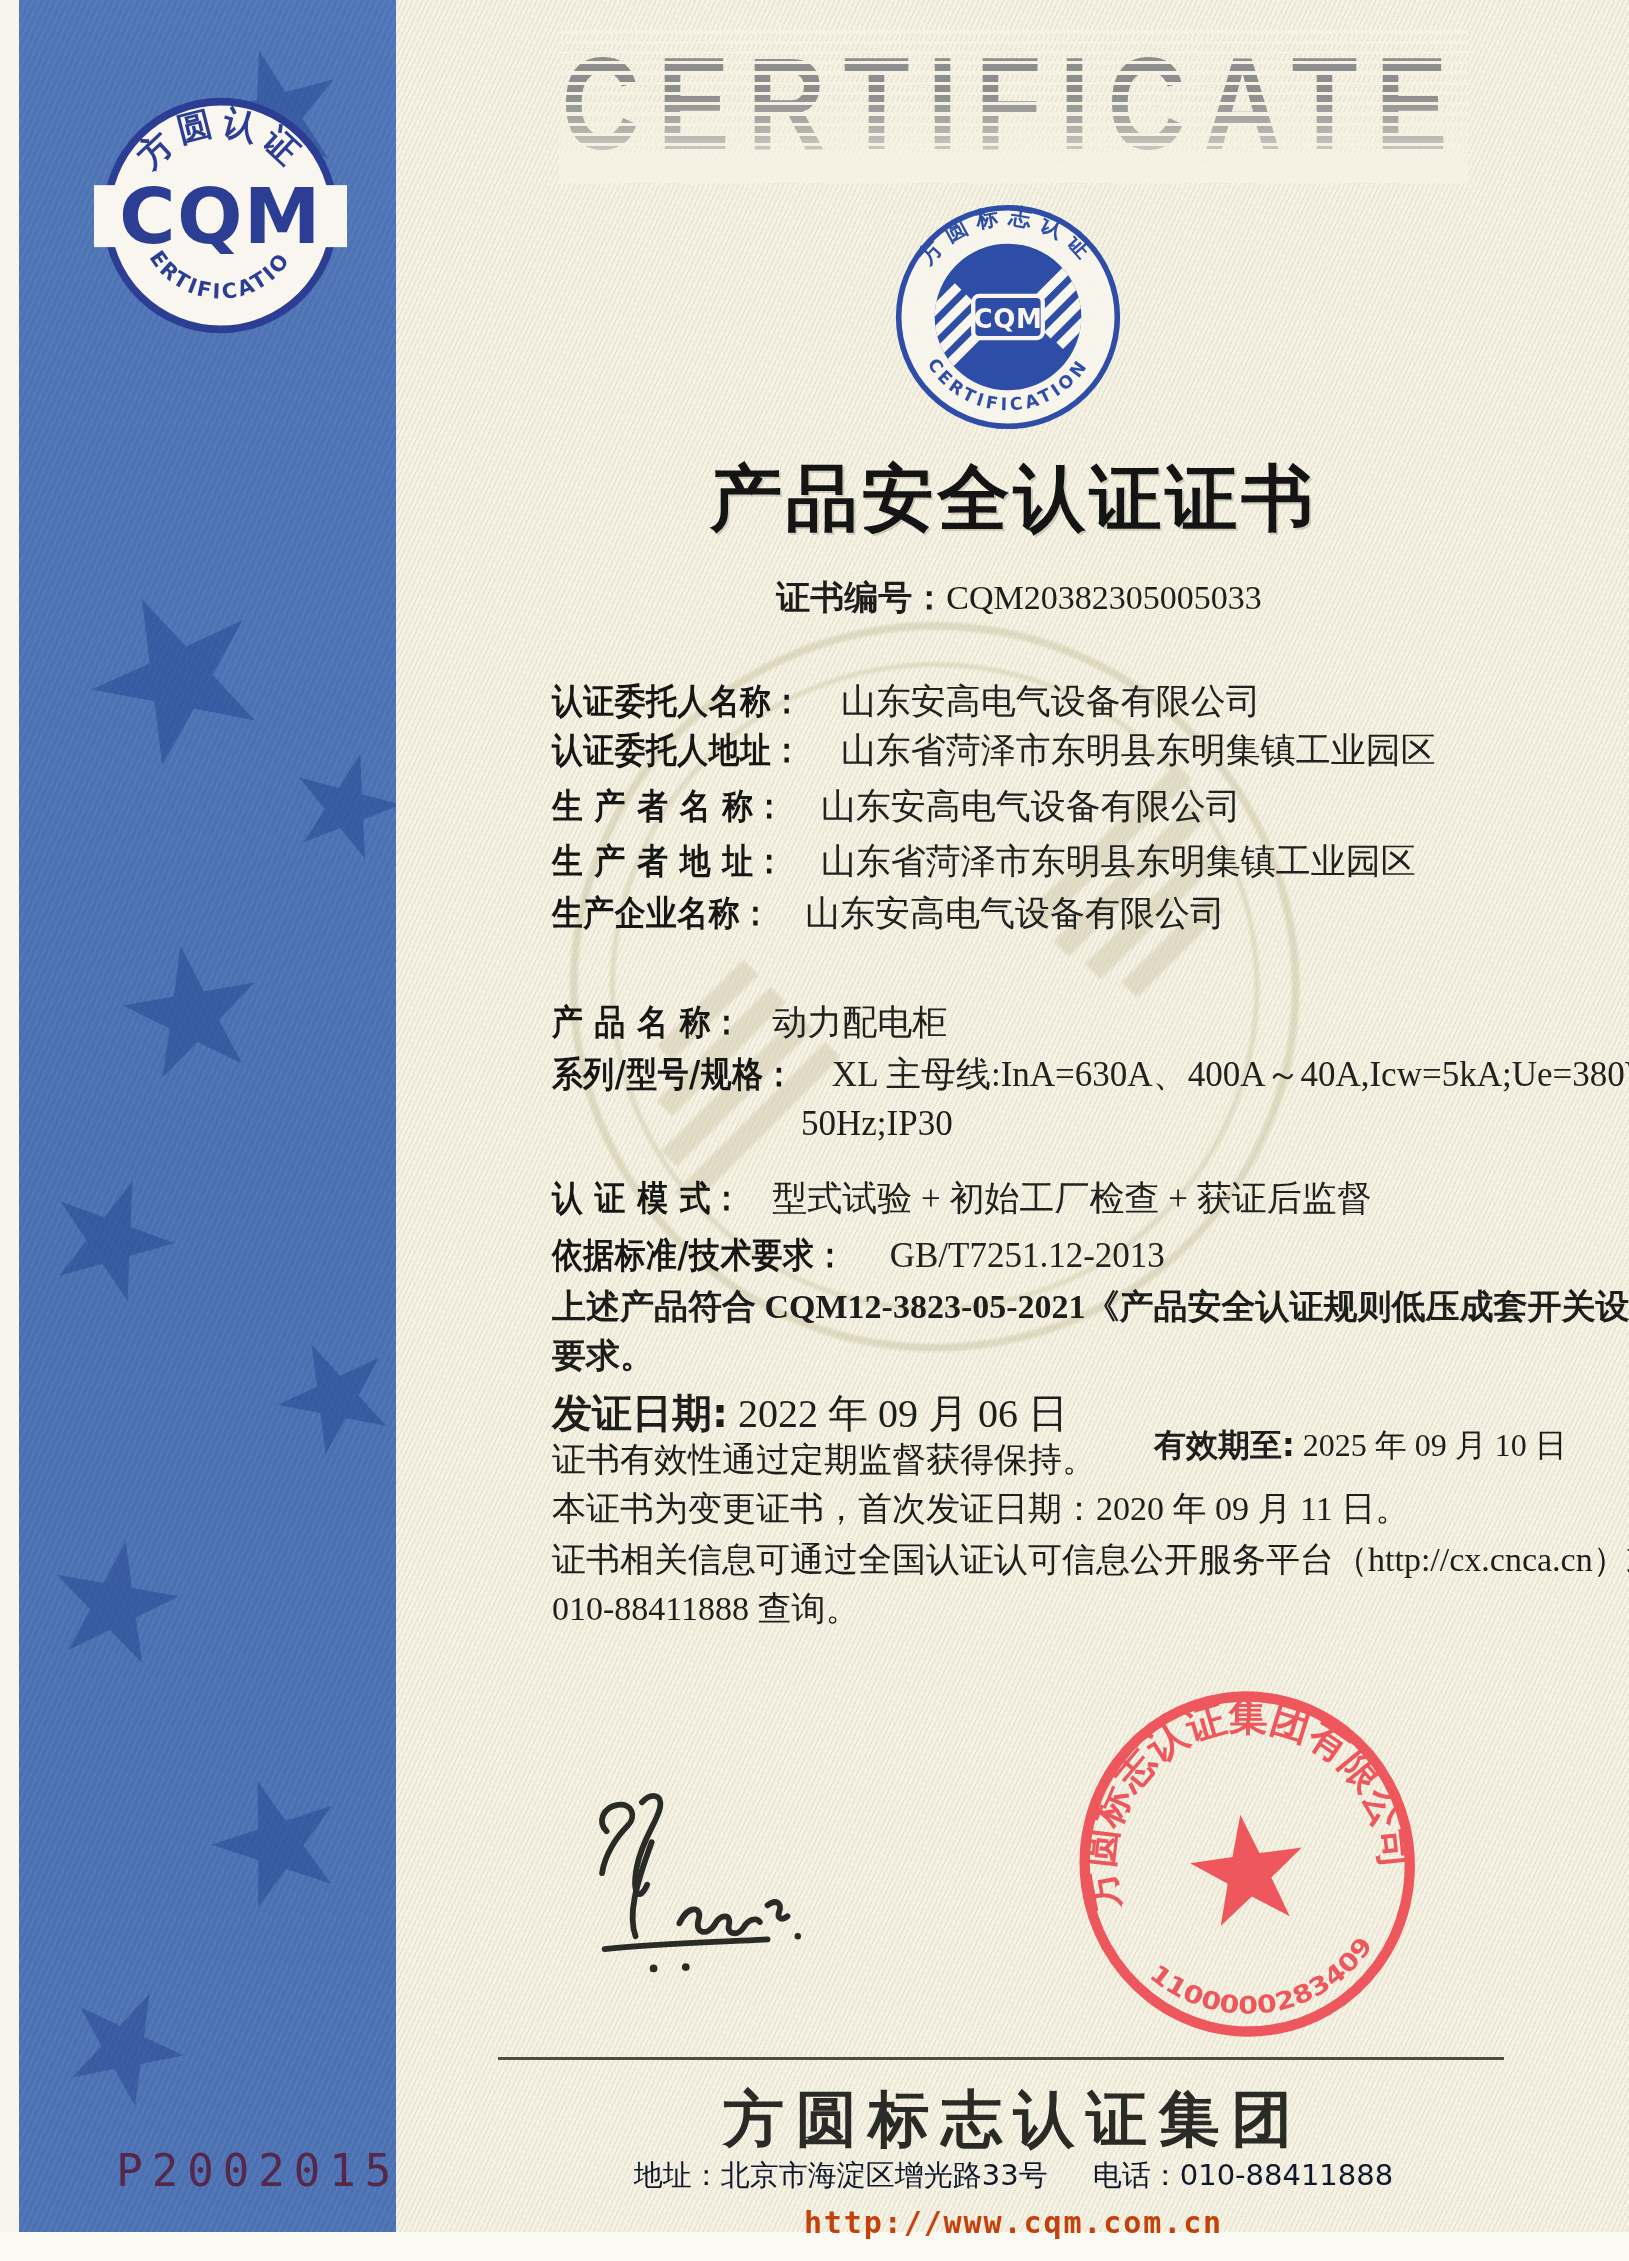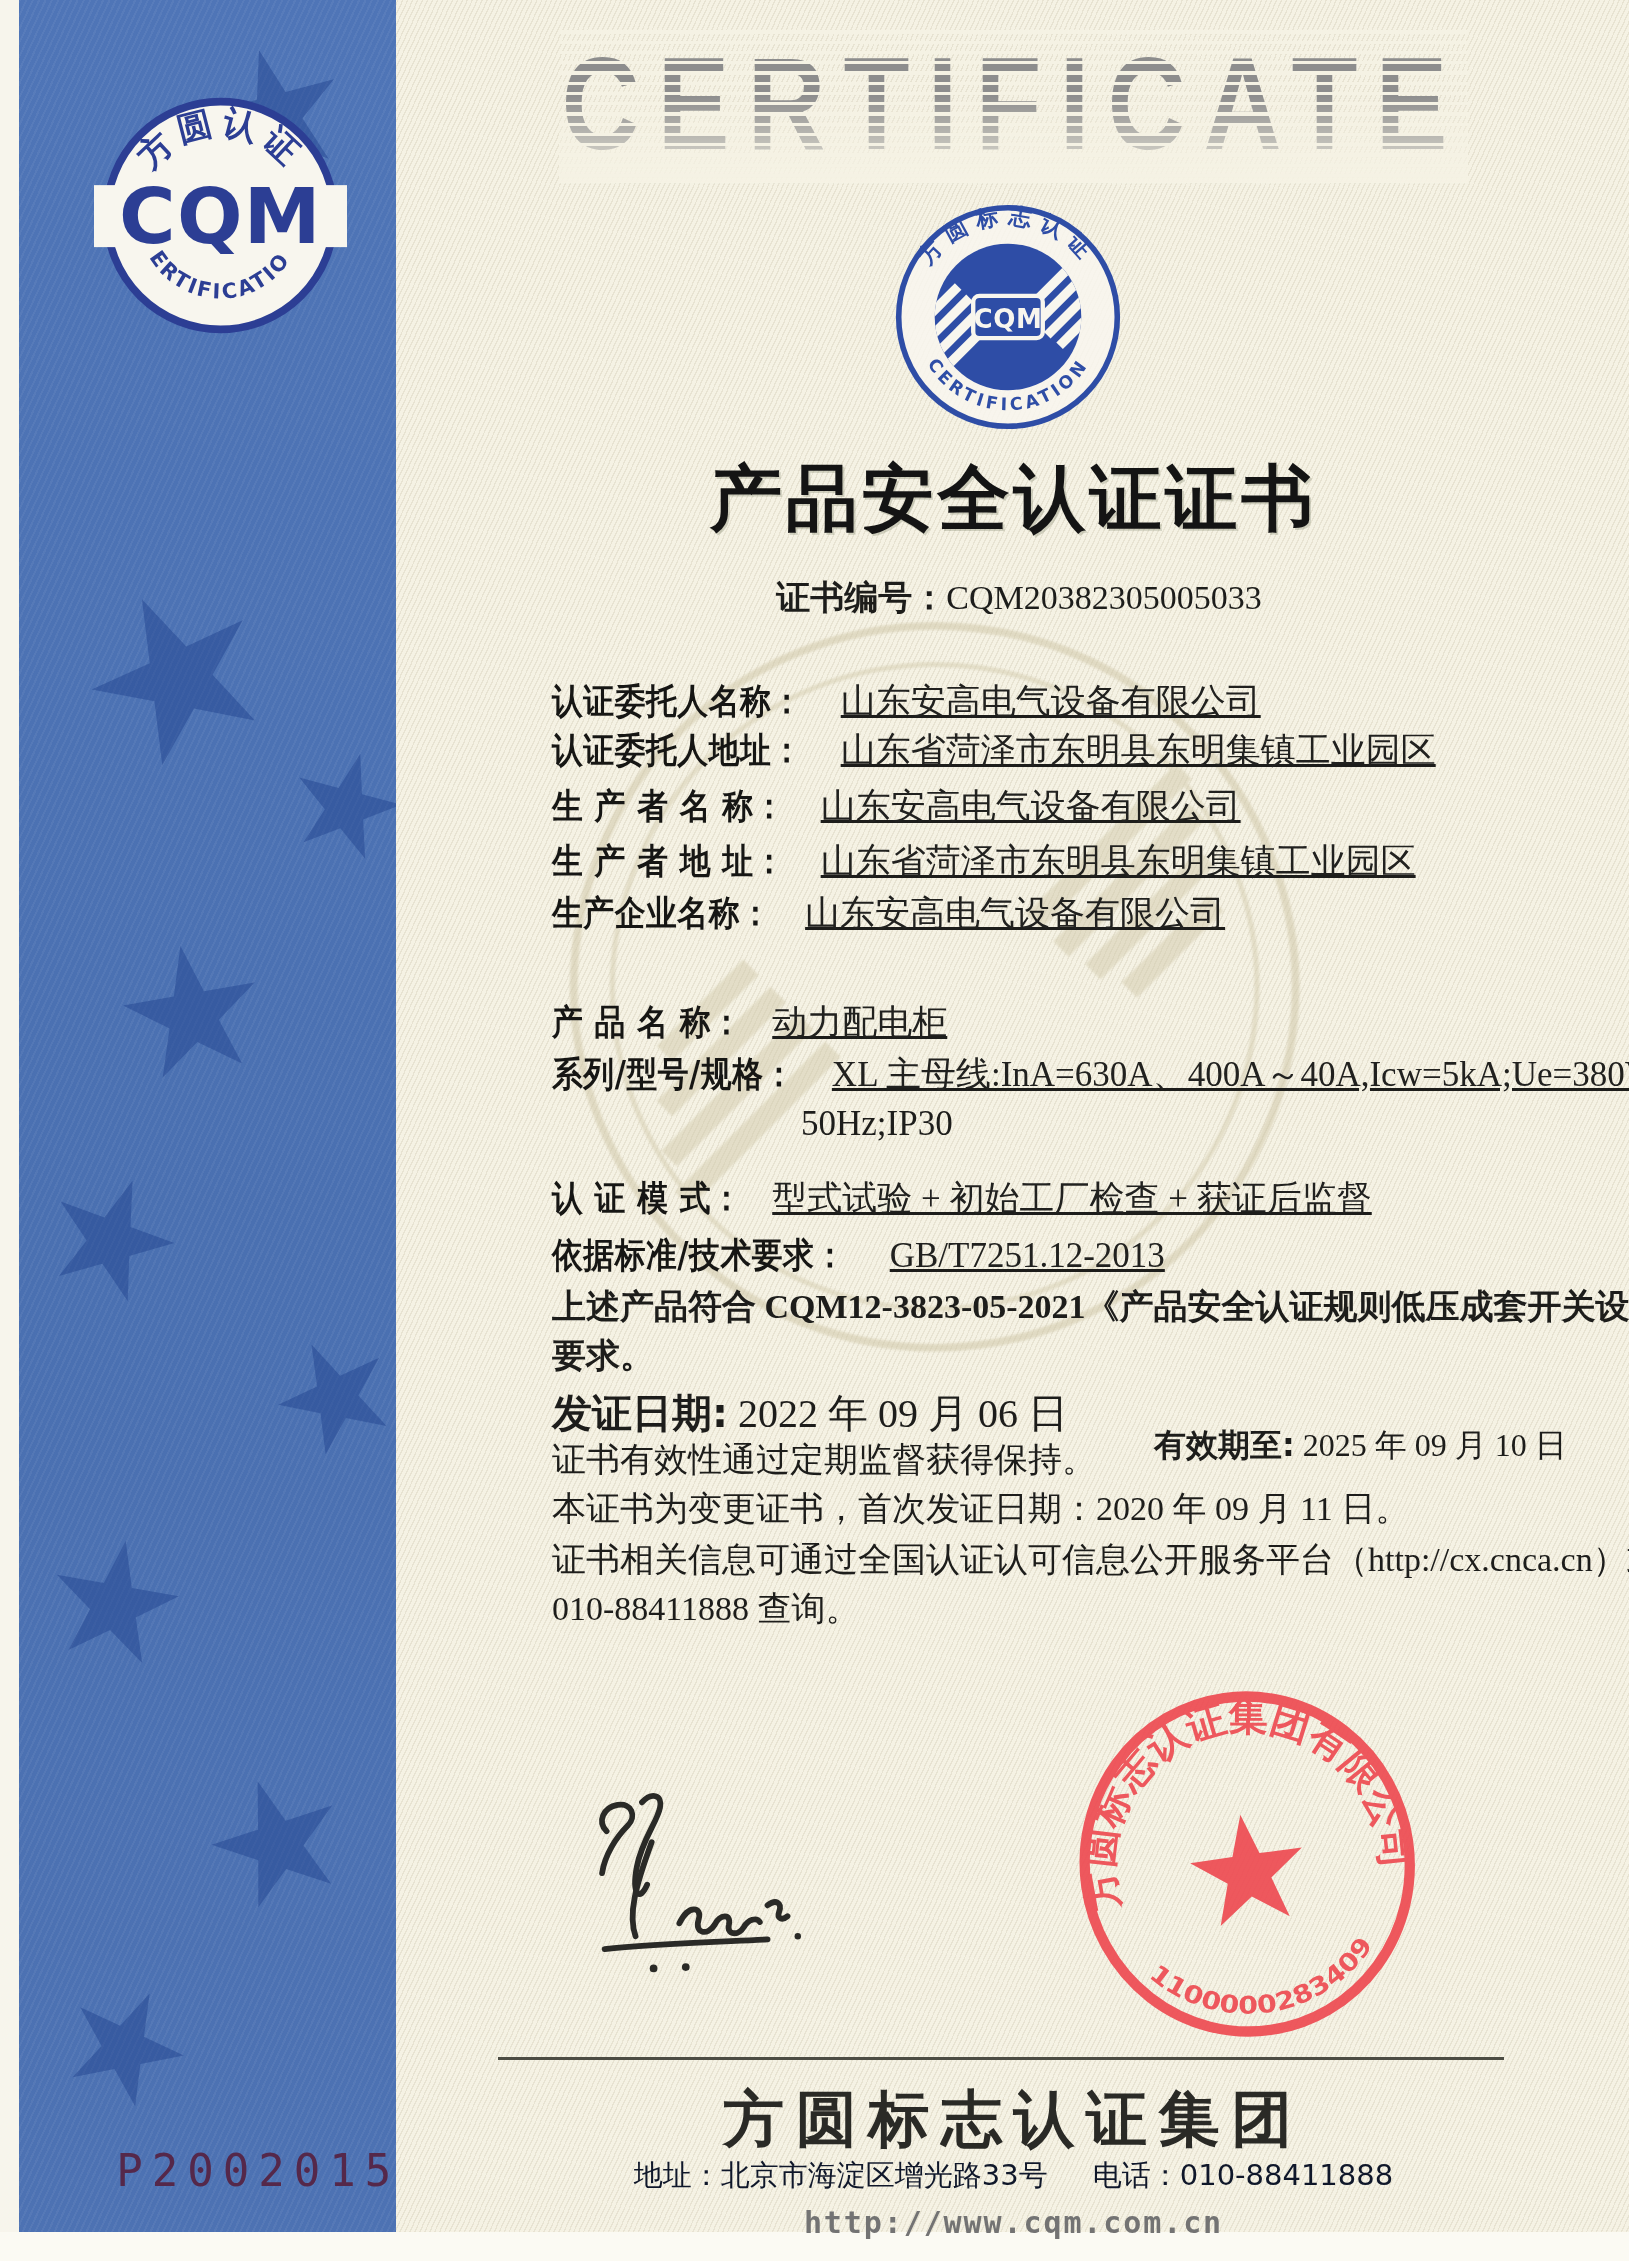--- a/index.html
+++ b/index.html
@@ -45,7 +45,7 @@
   .cert-no .lab{font-weight:600;}
 
   
-  .row{position:absolute;left:552px;z-index:4;white-space:nowrap;font-size:35px;text-decoration:underline;}
+  .row{position:absolute;left:552px;z-index:4;white-space:nowrap;font-size:35px;}
   .row .lab{font-family:"DejaVu Sans","Liberation Sans",sans-serif;font-weight:700;
         letter-spacing:0.6px;display:inline-block;transform:scaleX(.88);transform-origin:left center;color:#161614;}
   .row .val{font-family:"Liberation Serif",serif;color:#21211f;margin-left:3.9px;}

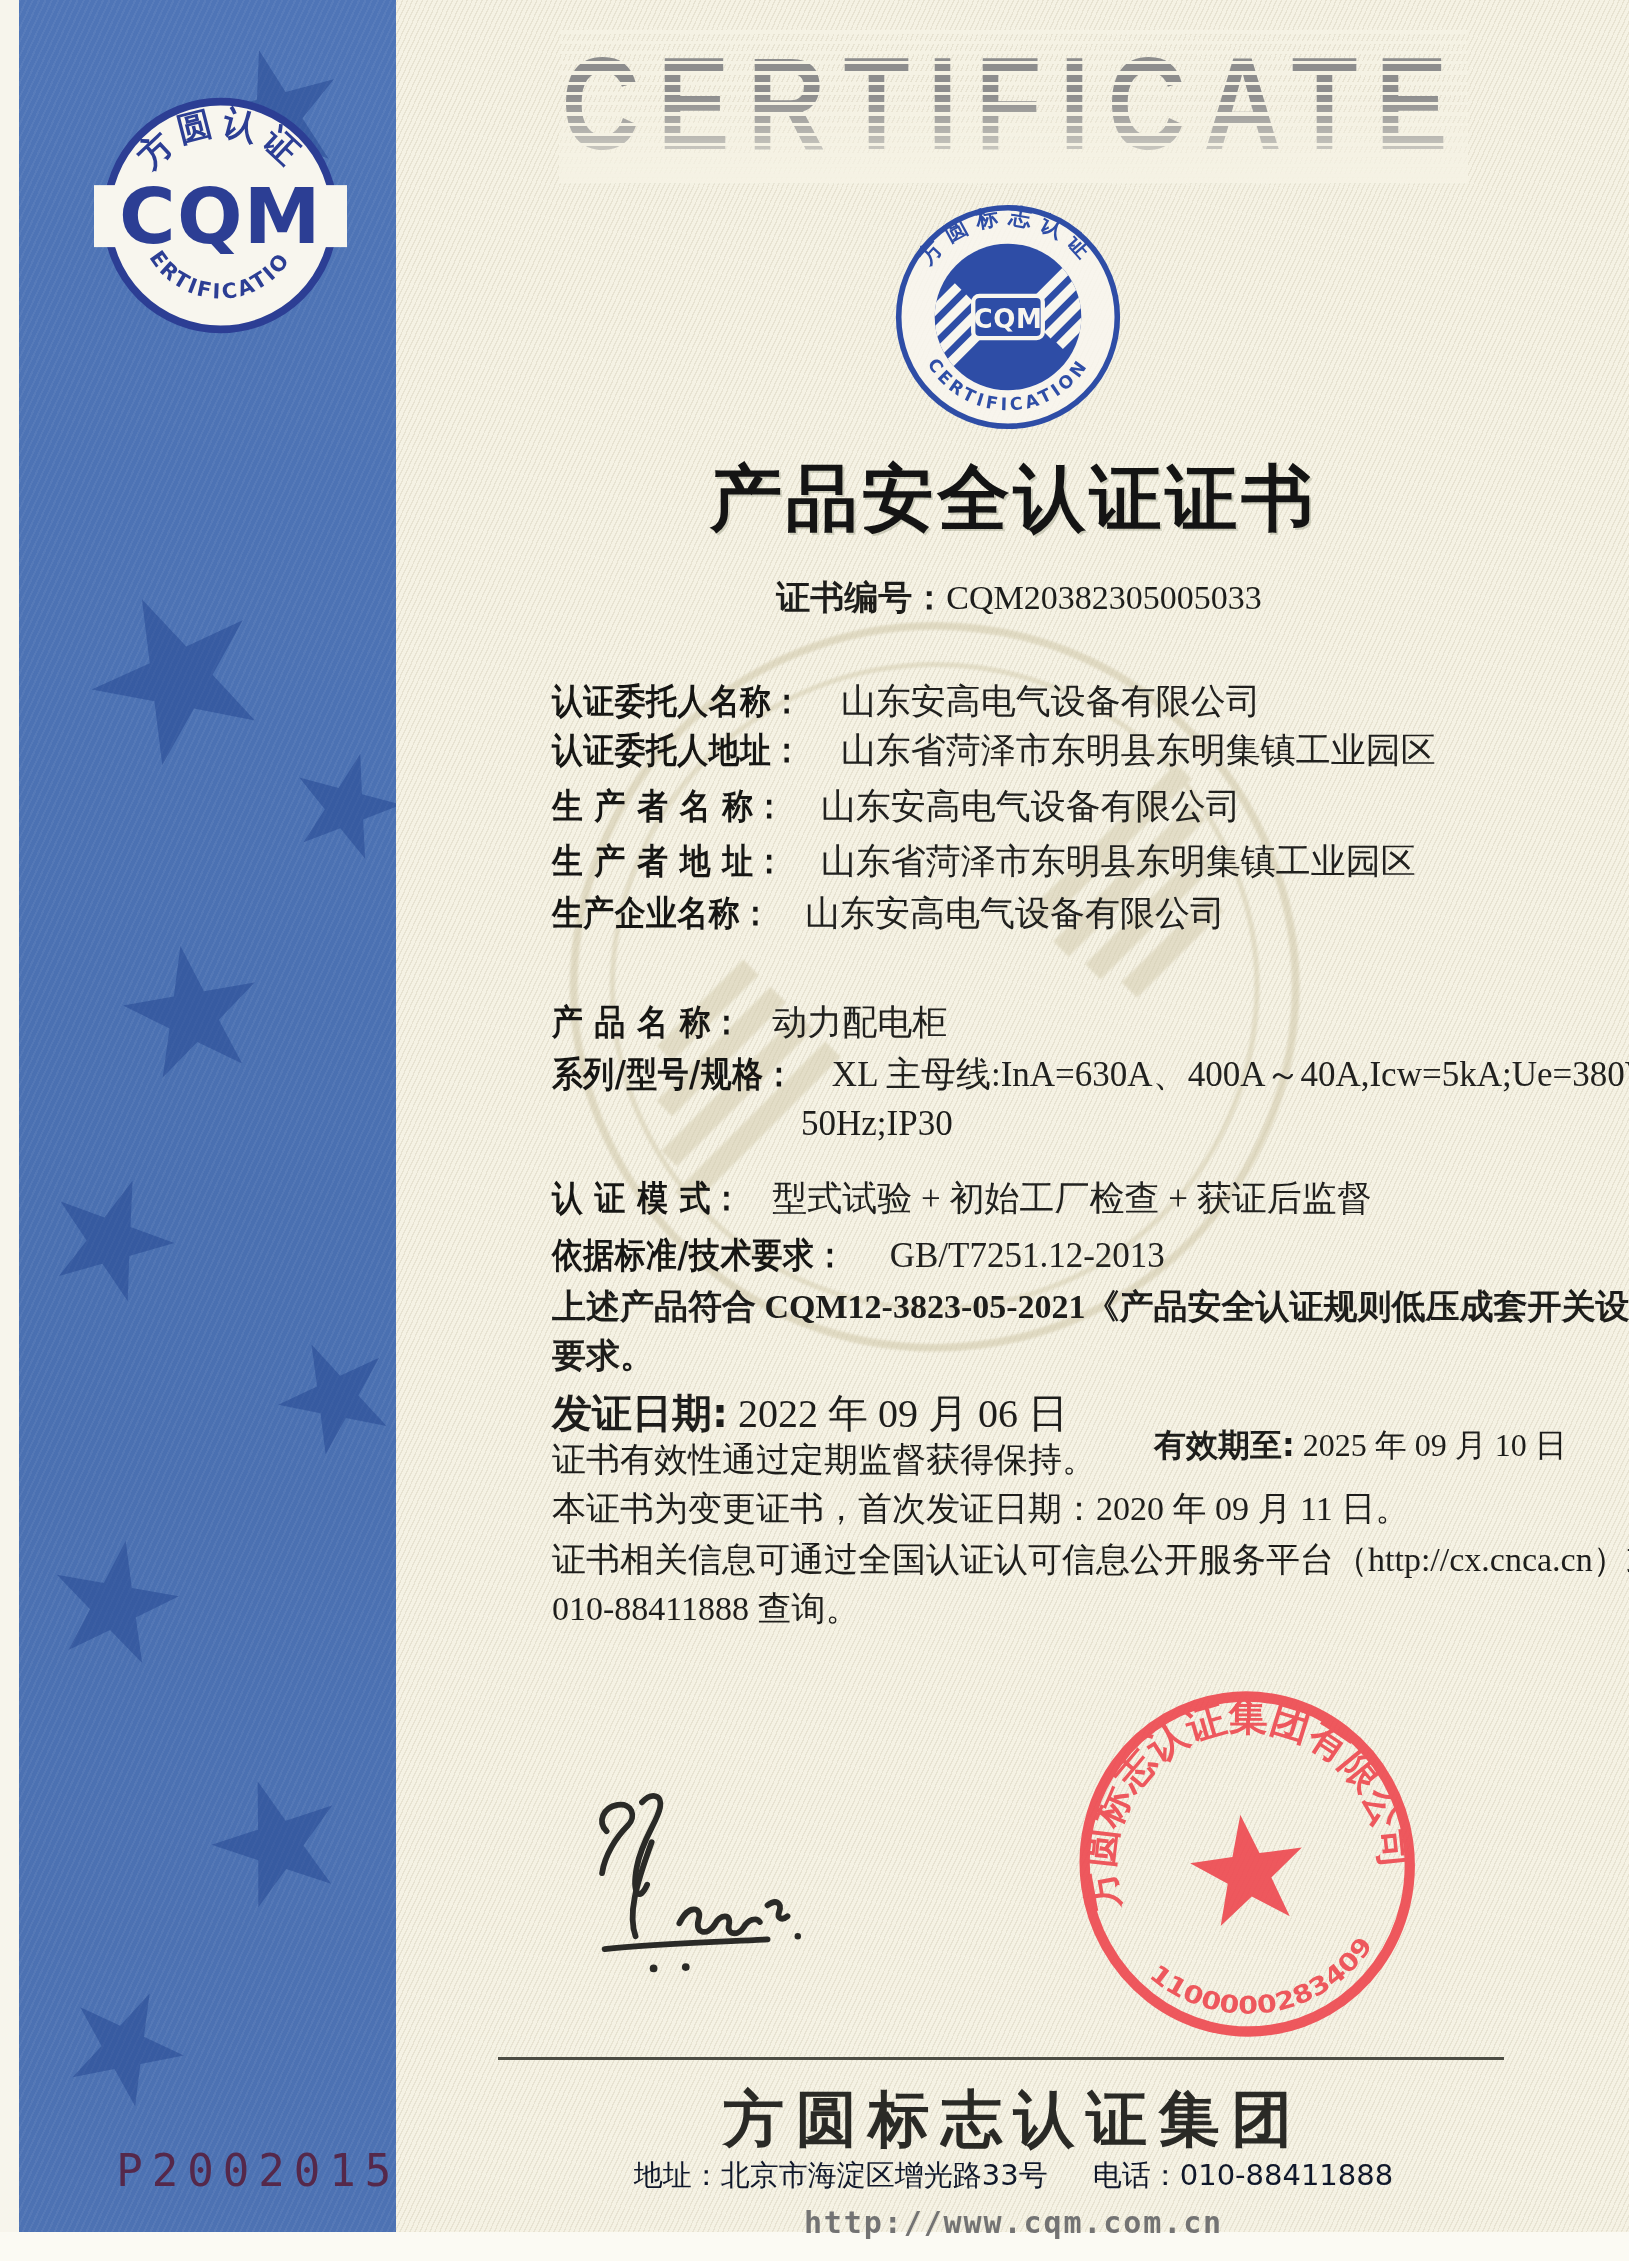--- a/index.html
+++ b/index.html
@@ -67,7 +67,7 @@
   .footer-addr{position:absolute;left:397px;top:2156px;width:1233px;text-align:center;z-index:7;
         font-family:"DejaVu Sans","Liberation Sans",sans-serif;font-weight:500;font-size:29px;color:#0f172a;white-space:nowrap;}
   .footer-url{position:absolute;left:397px;top:2205px;width:1233px;text-align:center;z-index:7;
-        font-family:"DejaVu Sans Mono",monospace;font-weight:600;font-size:30px;color:#737373;letter-spacing:1.9px;}
+        font-family:"DejaVu Sans Mono",monospace;font-weight:600;font-size:30px;color:#c2410c;letter-spacing:1.9px;}
   .sp{display:inline-block;width:45px;}
 </style>
 </head>

